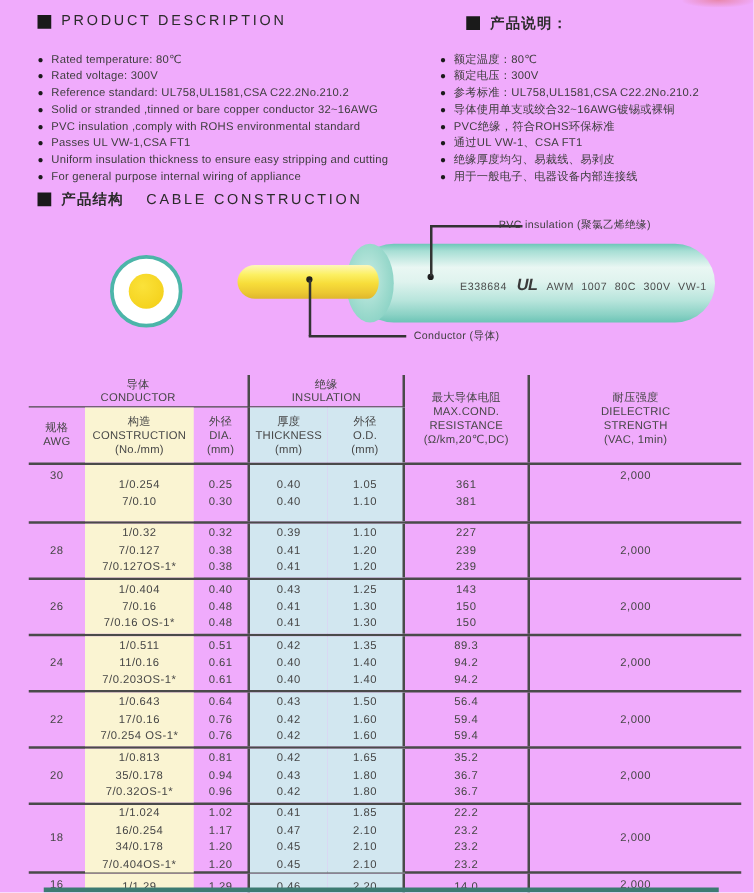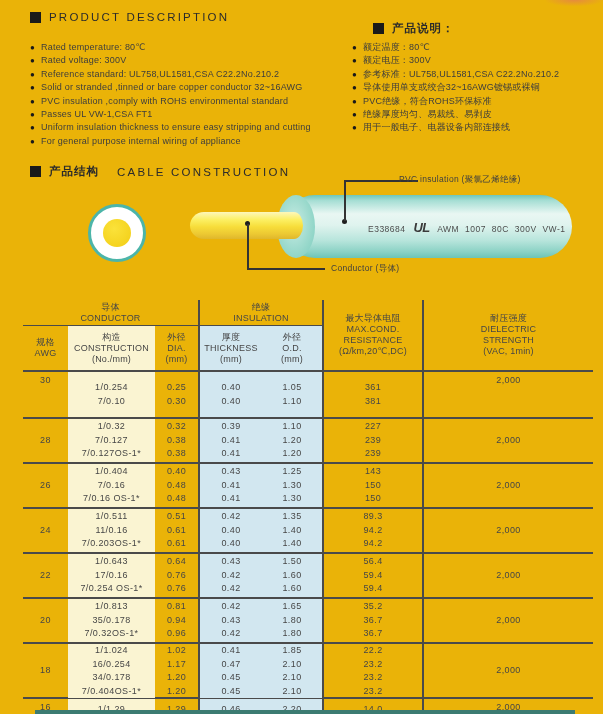--- a/index.html
+++ b/index.html
@@ -3,7 +3,7 @@
 <meta charset="utf-8">
 <style>
   html,body{margin:0;padding:0;background:#ffffff;}
-  .page{position:relative;width:603px;height:714px;background:#eab308;overflow:hidden;
+  .page{position:relative;width:603px;height:714px;background:#f0abfc;overflow:hidden;
         font-family:"Liberation Sans","DejaVu Sans",sans-serif;color:#454545;}
 
   

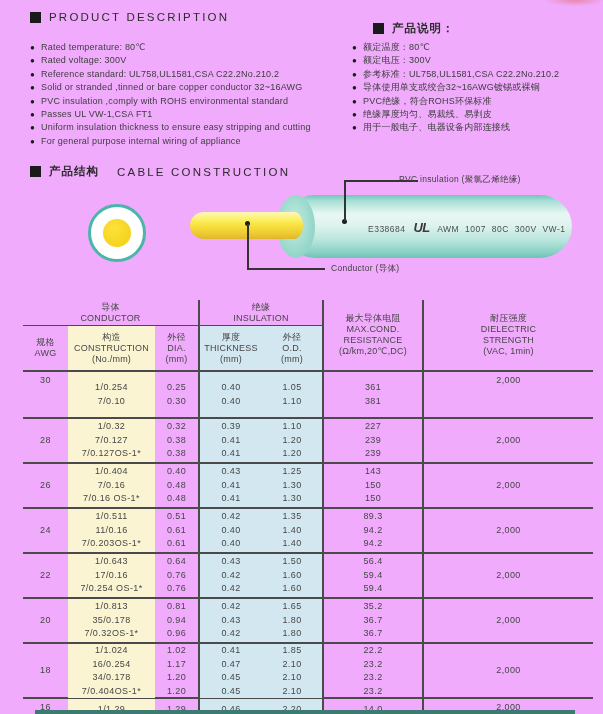--- a/index.html
+++ b/index.html
@@ -80,7 +80,7 @@
     <span class="sq"></span>
     <span class="t-en">PRODUCT DESCRIPTION</span>
   </div>
-  <div class="sec-title" style="left:353px;top:21px;padding-left:20px;">
+  <div class="sec-title" style="left:353px;top:11px;padding-left:20px;">
     <span class="sq"></span>
     <span class="t-zh">产品说明：</span>
   </div>

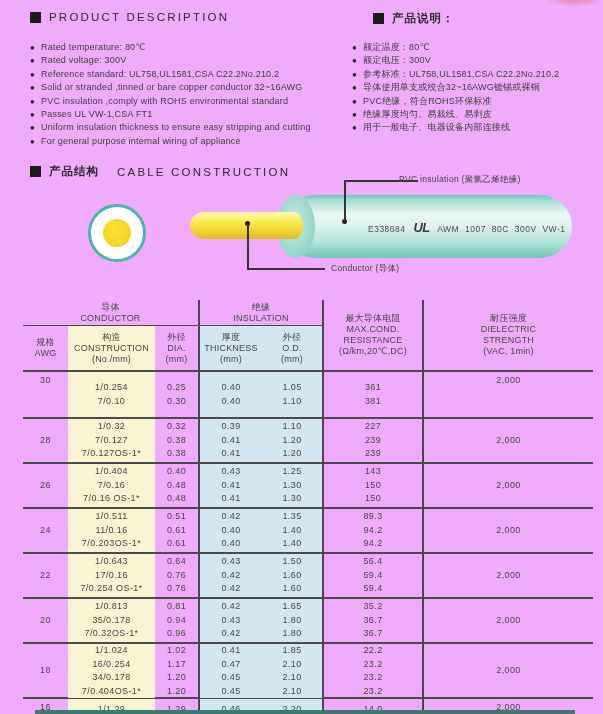--- a/index.html
+++ b/index.html
@@ -101,6 +101,7 @@
       <li class="pd-item">参考标准：UL758,UL1581,CSA C22.2No.210.2</li>
       <li class="pd-item">导体使用单支或绞合32~16AWG镀锡或裸铜</li>
       <li class="pd-item">PVC绝缘，符合ROHS环保标准</li>
+      <li class="pd-item">通过UL VW-1、CSA FT1</li>
       <li class="pd-item">绝缘厚度均匀、易裁线、易剥皮</li>
       <li class="pd-item">用于一般电子、电器设备内部连接线</li>
     </ul>

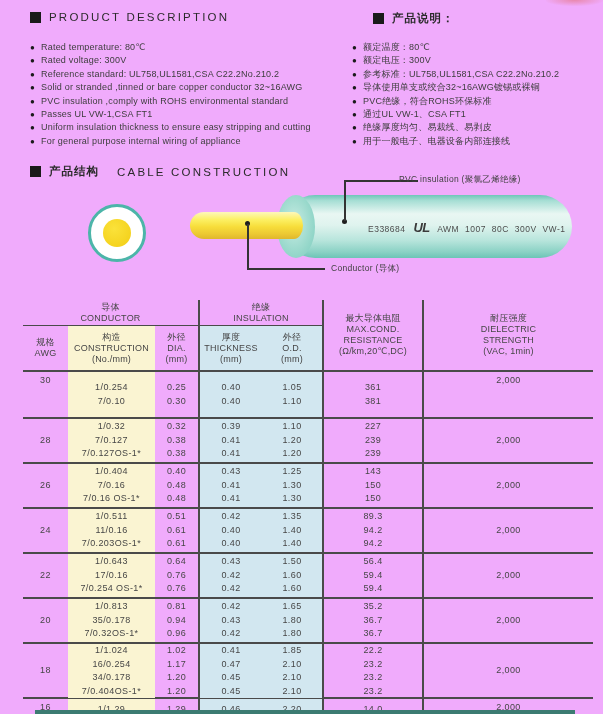--- a/index.html
+++ b/index.html
@@ -106,7 +106,7 @@
       <li class="pd-item">用于一般电子、电器设备内部连接线</li>
     </ul>
 
-  <div class="sec-title" style="left:30px;top:164px;">
+  <div class="sec-title" style="left:30px;top:152px;">
     <span class="sq"></span>
     <span class="t-zh">产品结构</span>
     <span class="t-en" style="margin-left:10px;">CABLE CONSTRUCTION</span>

